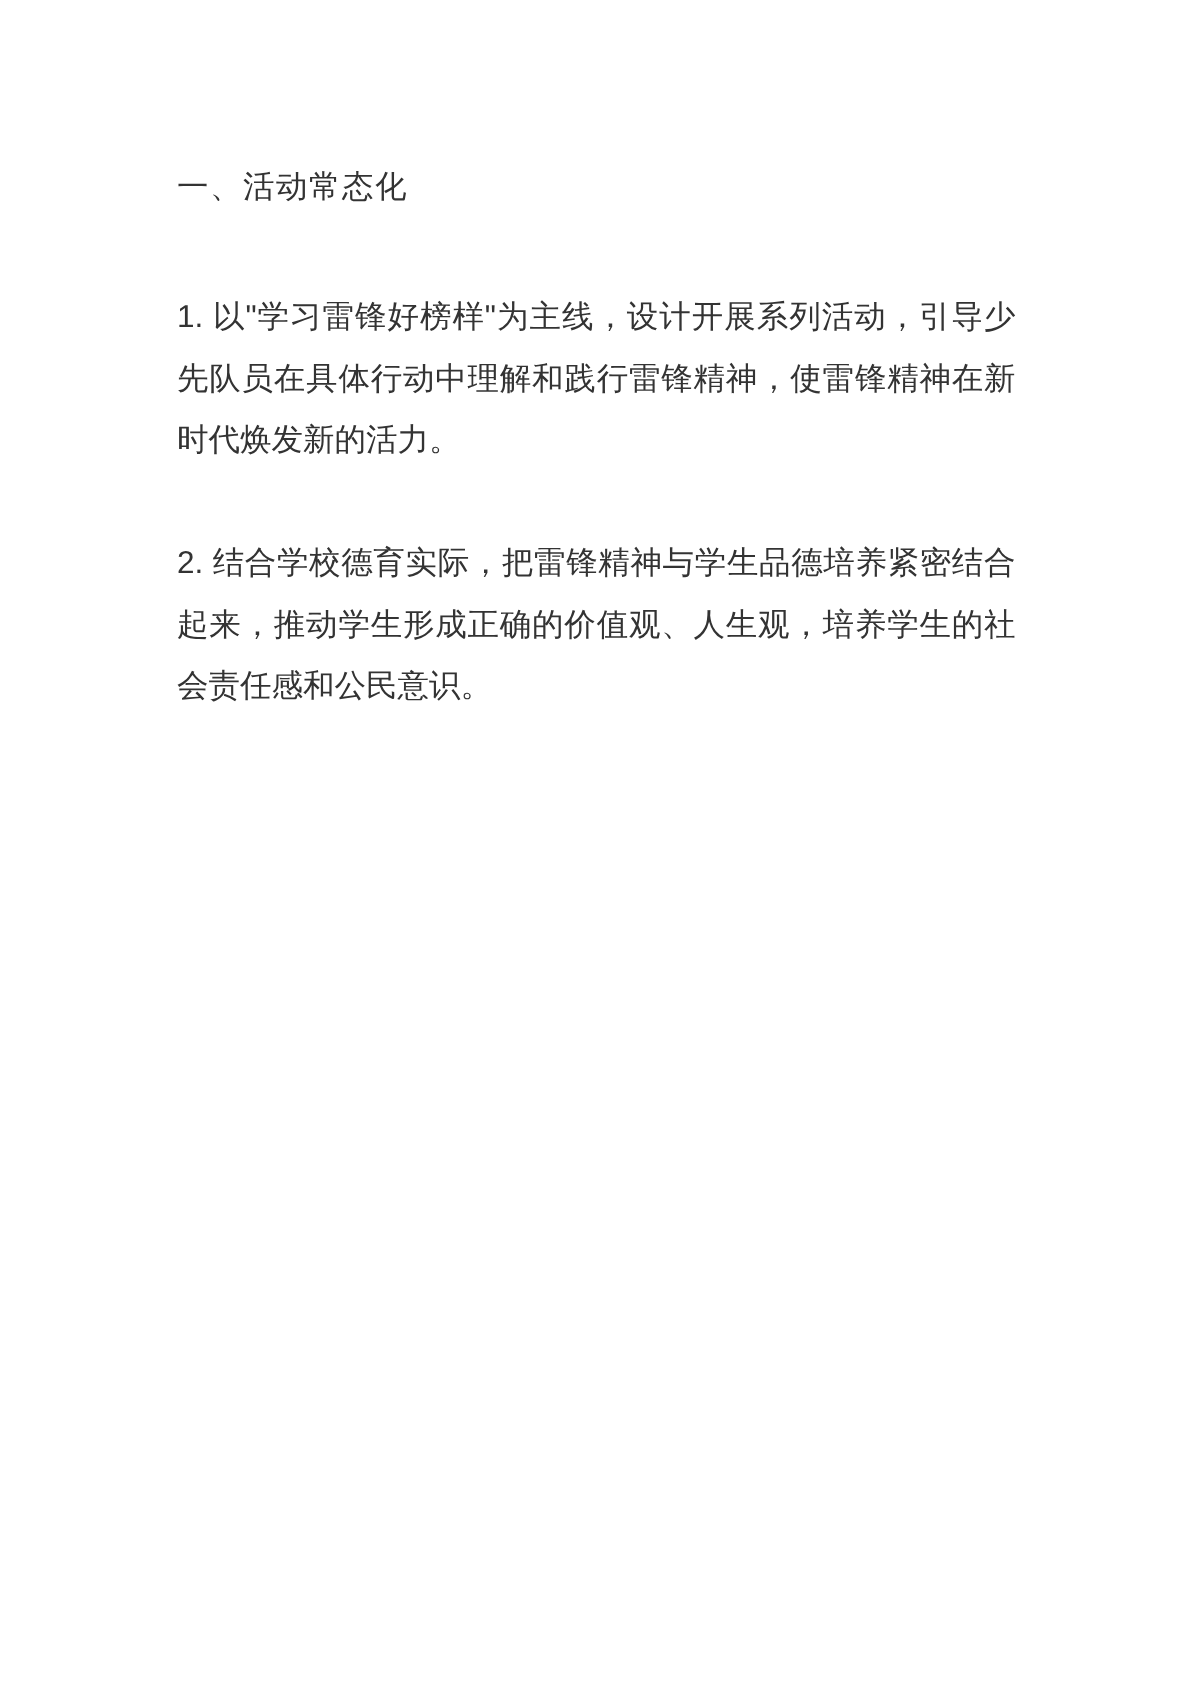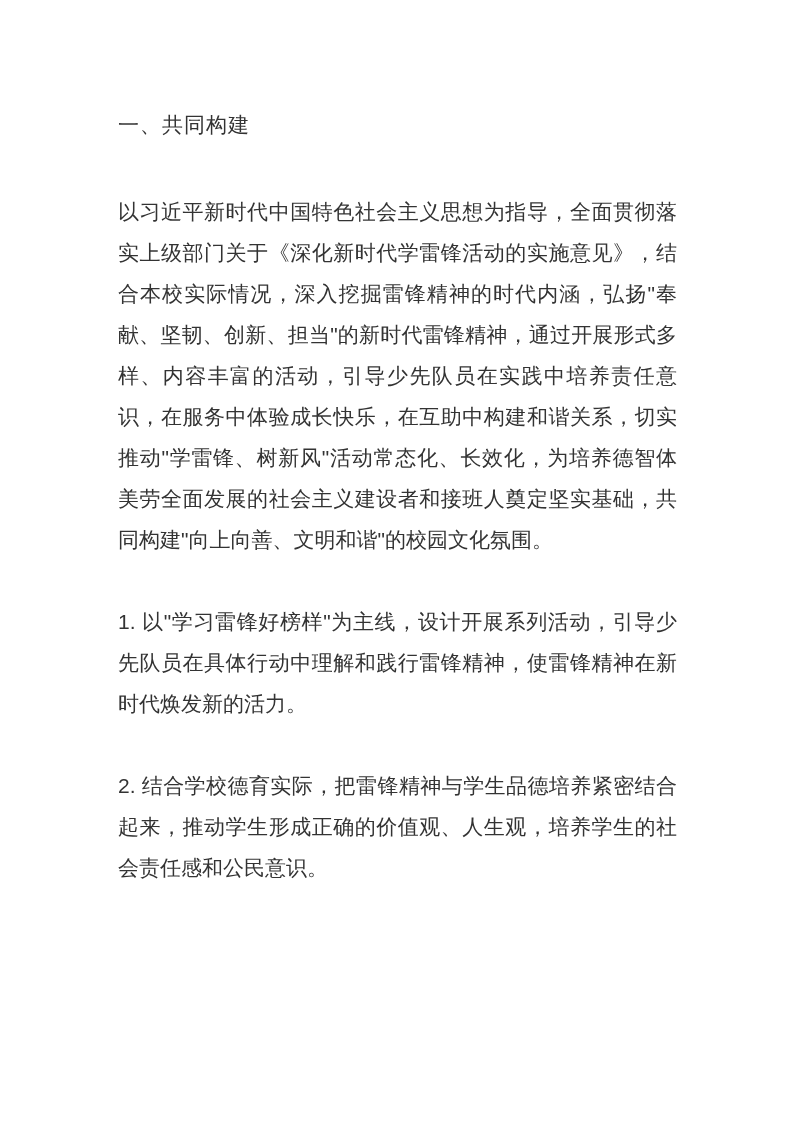--- a/index.html
+++ b/index.html
@@ -42,7 +42,7 @@
 <body>
 
 <div class="page">
-  <h2 class="heading">一、共同构建</h2>
+  <h2 class="heading">一、活动常态化</h2>
 
   <p class="para">以习近平新时代中国特色社会主义思想为指导，全面贯彻落实上级部门关于《深化新时代学雷锋活动的实施意见》，结合本校实际情况，深入挖掘雷锋精神的时代内涵，弘扬"奉献、坚韧、创新、担当"的新时代雷锋精神，通过开展形式多样、内容丰富的活动，引导少先队员在实践中培养责任意识，在服务中体验成长快乐，在互助中构建和谐关系，切实推动"学雷锋、树新风"活动常态化、长效化，为培养德智体美劳全面发展的社会主义建设者和接班人奠定坚实基础，共同构建"向上向善、文明和谐"的校园文化氛围。</p>
 

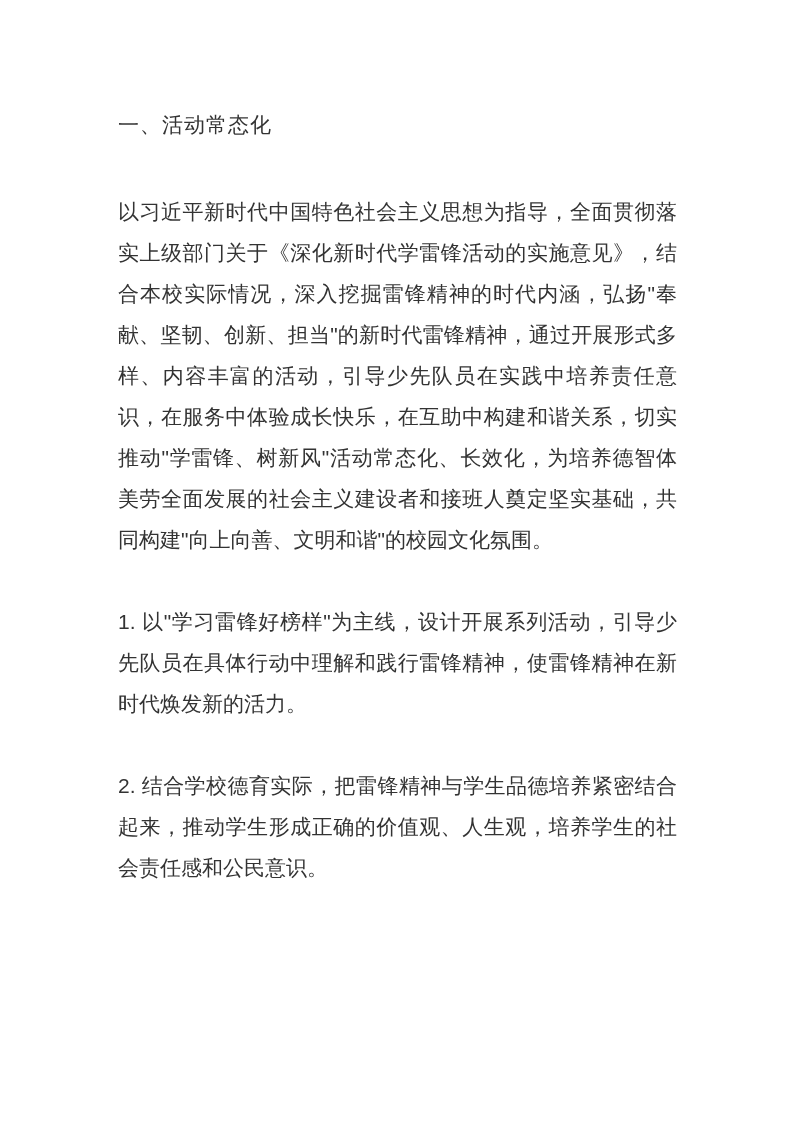--- a/index.html
+++ b/index.html
@@ -44,7 +44,6 @@
 <div class="page">
   <h2 class="heading">一、活动常态化</h2>
 
-  <p class="para">以习近平新时代中国特色社会主义思想为指导，全面贯彻落实上级部门关于《深化新时代学雷锋活动的实施意见》，结合本校实际情况，深入挖掘雷锋精神的时代内涵，弘扬"奉献、坚韧、创新、担当"的新时代雷锋精神，通过开展形式多样、内容丰富的活动，引导少先队员在实践中培养责任意识，在服务中体验成长快乐，在互助中构建和谐关系，切实推动"学雷锋、树新风"活动常态化、长效化，为培养德智体美劳全面发展的社会主义建设者和接班人奠定坚实基础，共同构建"向上向善、文明和谐"的校园文化氛围。</p>
 
 
   <p class="para">1. 以"学习雷锋好榜样"为主线，设计开展系列活动，引导少先队员在具体行动中理解和践行雷锋精神，使雷锋精神在新时代焕发新的活力。</p>

